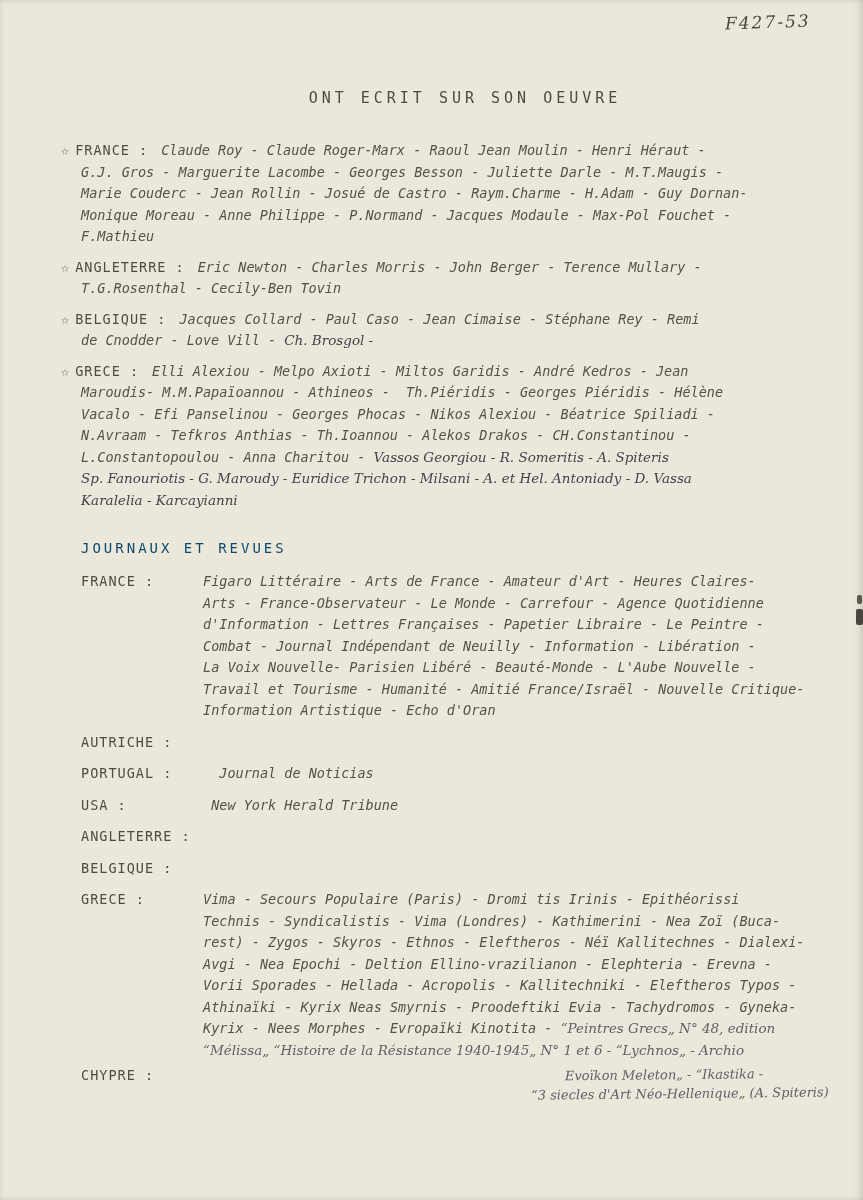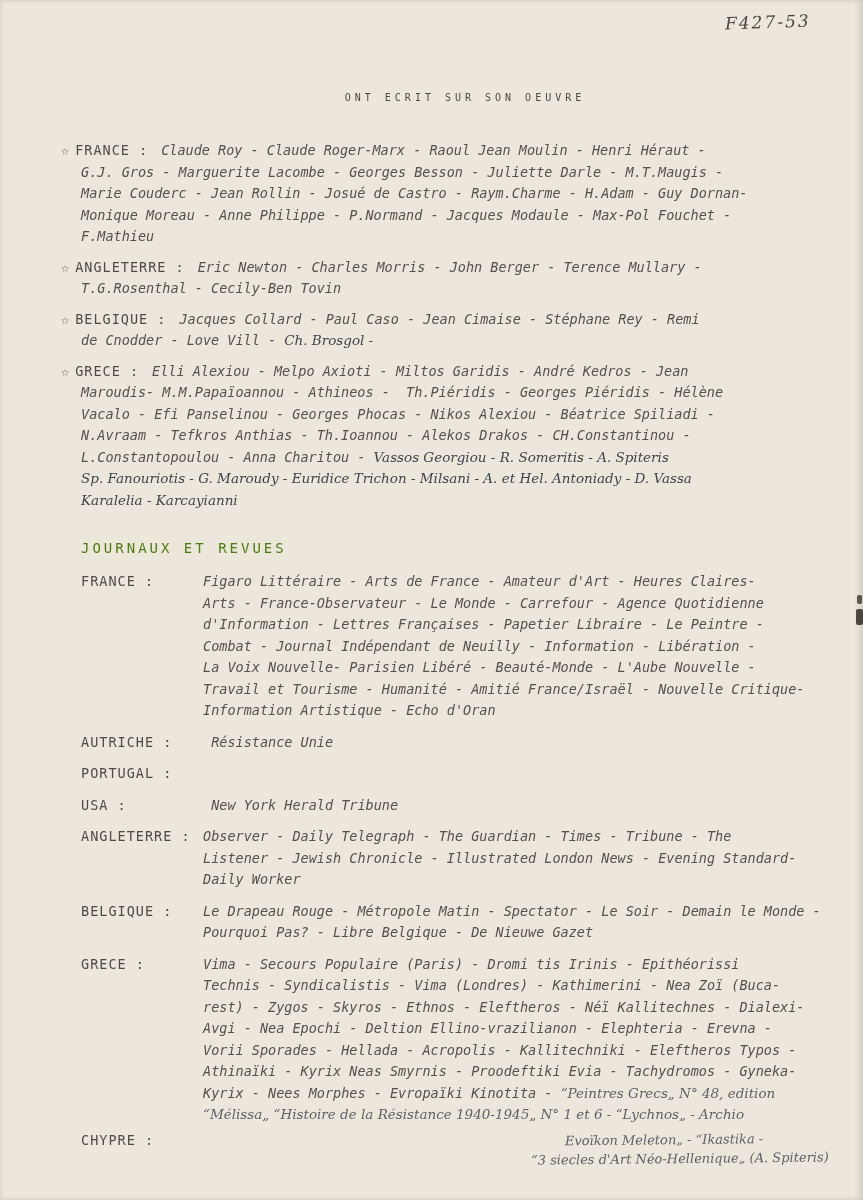--- a/index.html
+++ b/index.html
@@ -27,7 +27,7 @@
     font-size:17px;color:#4b4740;letter-spacing:2px;transform:rotate(-2deg);
   }
   .doc-title{
-    text-align:center;font-size:10px;line-height:20px;
+    text-align:center;font-size:15px;line-height:20px;
     letter-spacing:4px;color:#4e4a43;margin:0 0 32px 0;font-weight:normal;
   }
   

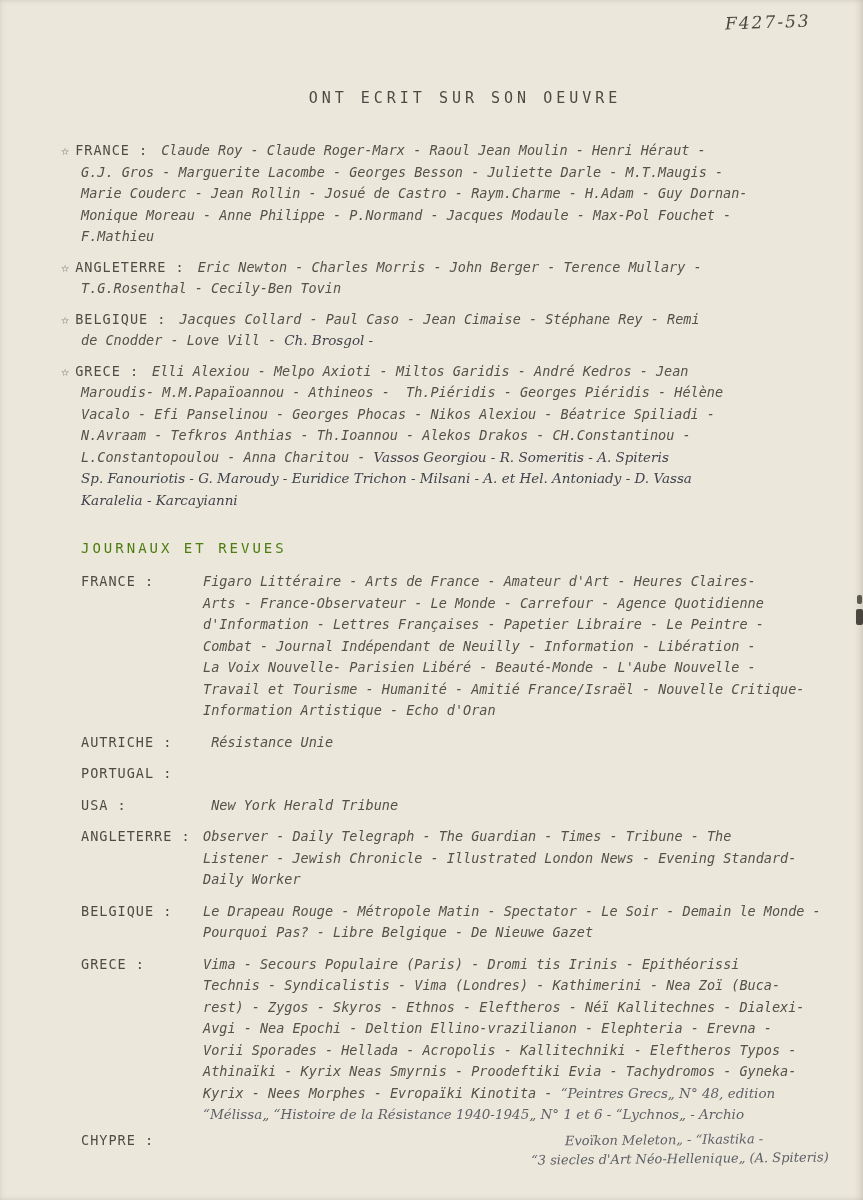--- a/index.html
+++ b/index.html
@@ -43,7 +43,7 @@
   .typed{font-style:italic;color:#56524b;}
   
   .jheading{
-    font-size:14px;letter-spacing:3px;color:#4d7c0f;
+    font-size:14px;letter-spacing:3px;color:#0c4a6e;
     margin:26px 0 12px 0;line-height:22px;font-weight:normal;
   }
   .jsec{display:flex;align-items:flex-start;margin:0 0 10px 0;font-size:13.5px;line-height:21.5px;}

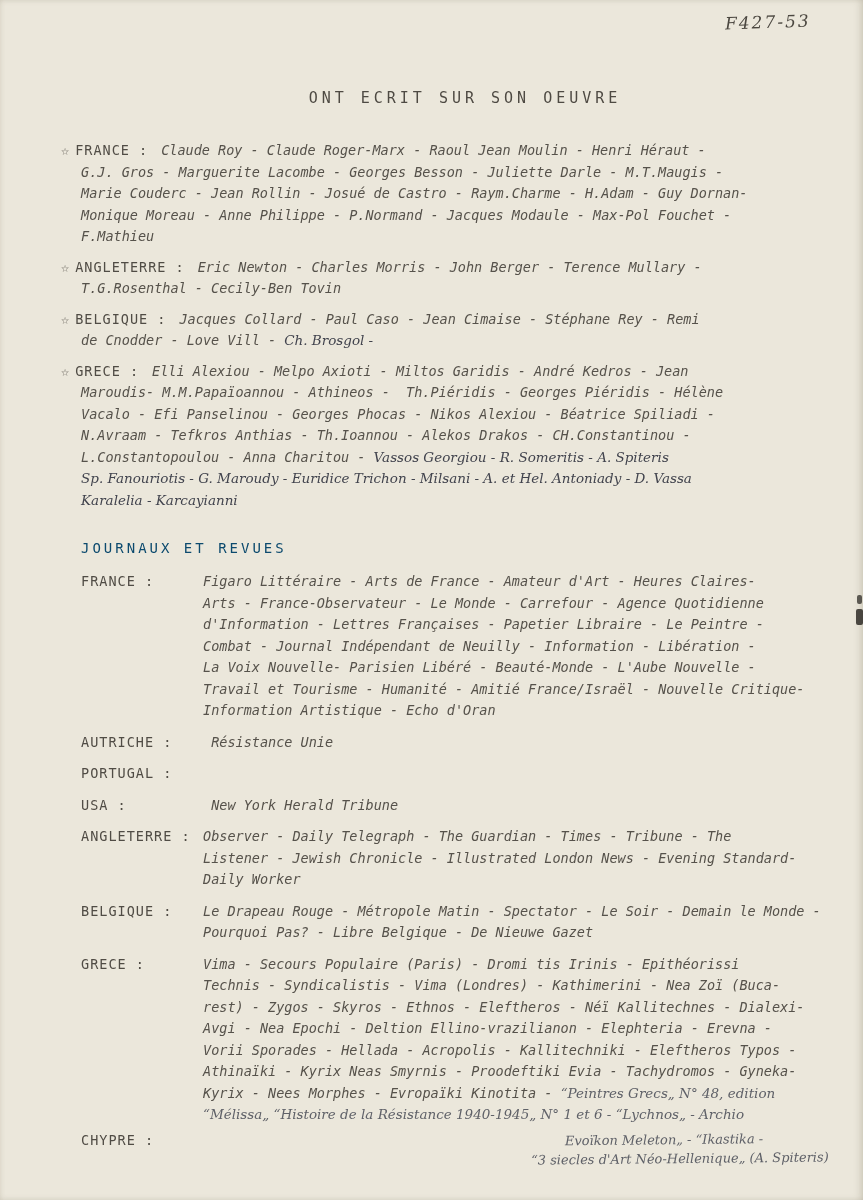--- a/index.html
+++ b/index.html
@@ -111,7 +111,6 @@
 
     <div class="jsec">
         <div class="jlabel">AUTRICHE :</div>
-        <div class="jcontent"><span class="typed"> Résistance Unie</span></div>
       </div>
 
     <div class="jsec">

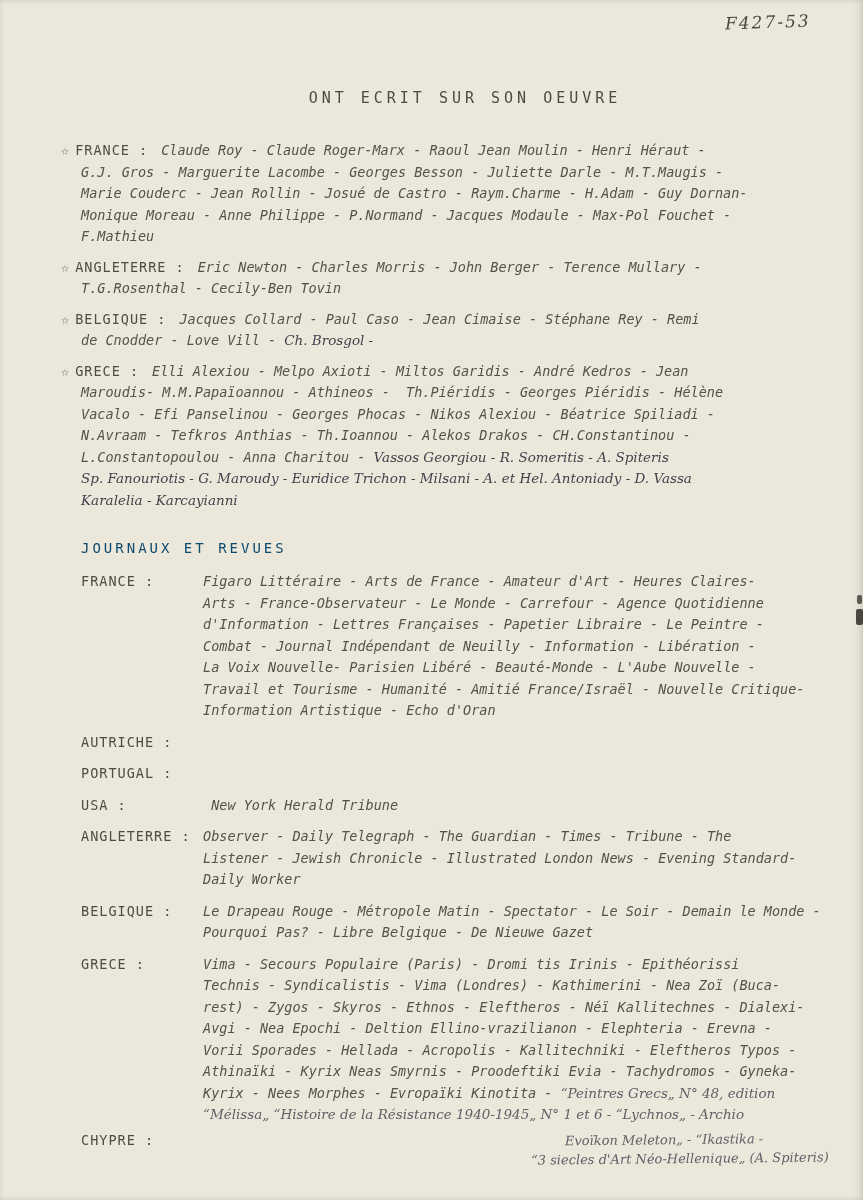--- a/index.html
+++ b/index.html
@@ -115,6 +115,7 @@
 
     <div class="jsec">
         <div class="jlabel">PORTUGAL :</div>
+        <div class="jcontent"><span class="typed">  Journal de Noticias</span></div>
       </div>
 
     <div class="jsec">

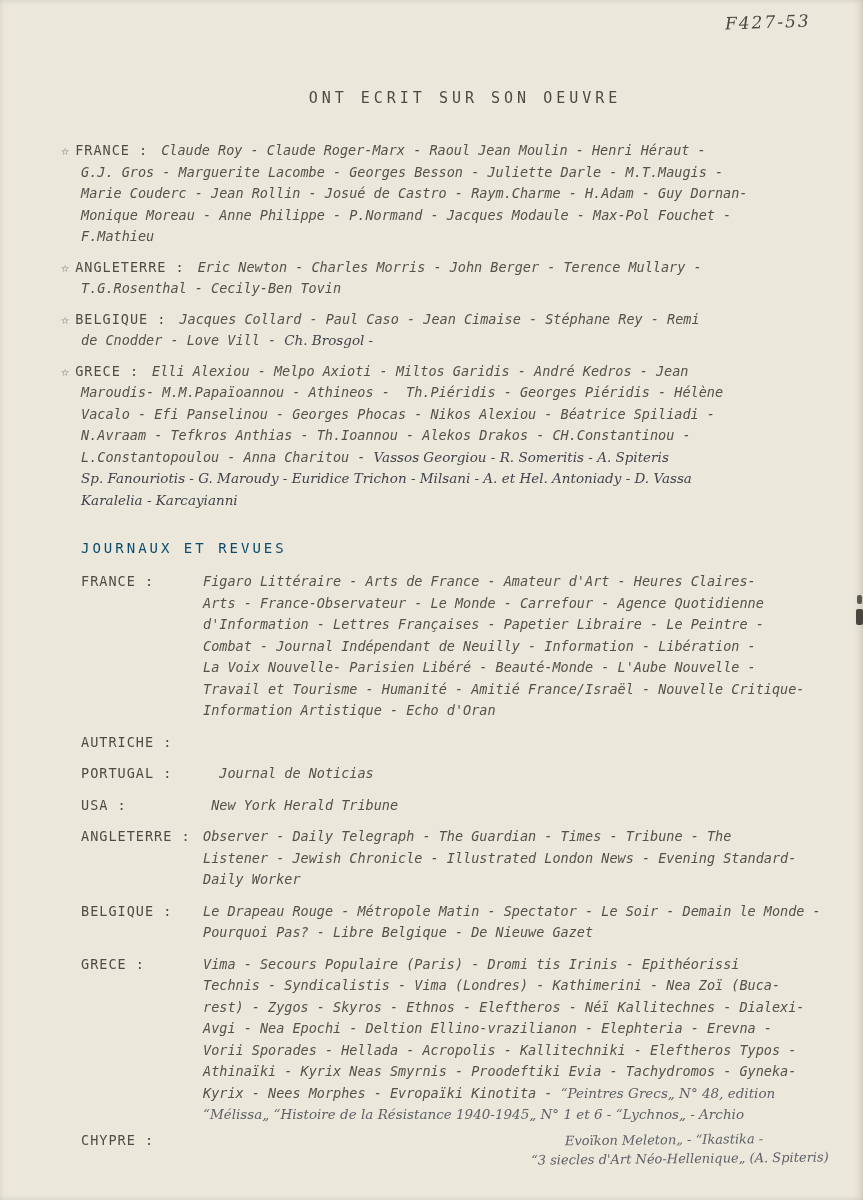--- a/index.html
+++ b/index.html
@@ -125,9 +125,6 @@
 
     <div class="jsec">
         <div class="jlabel">ANGLETERRE :</div>
-        <div class="jcontent"><span class="typed">Observer - Daily Telegraph - The Guardian - Times - Tribune - The
-Listener - Jewish Chronicle - Illustrated London News - Evening Standard-
-Daily Worker</span></div>
       </div>
 
     <div class="jsec">

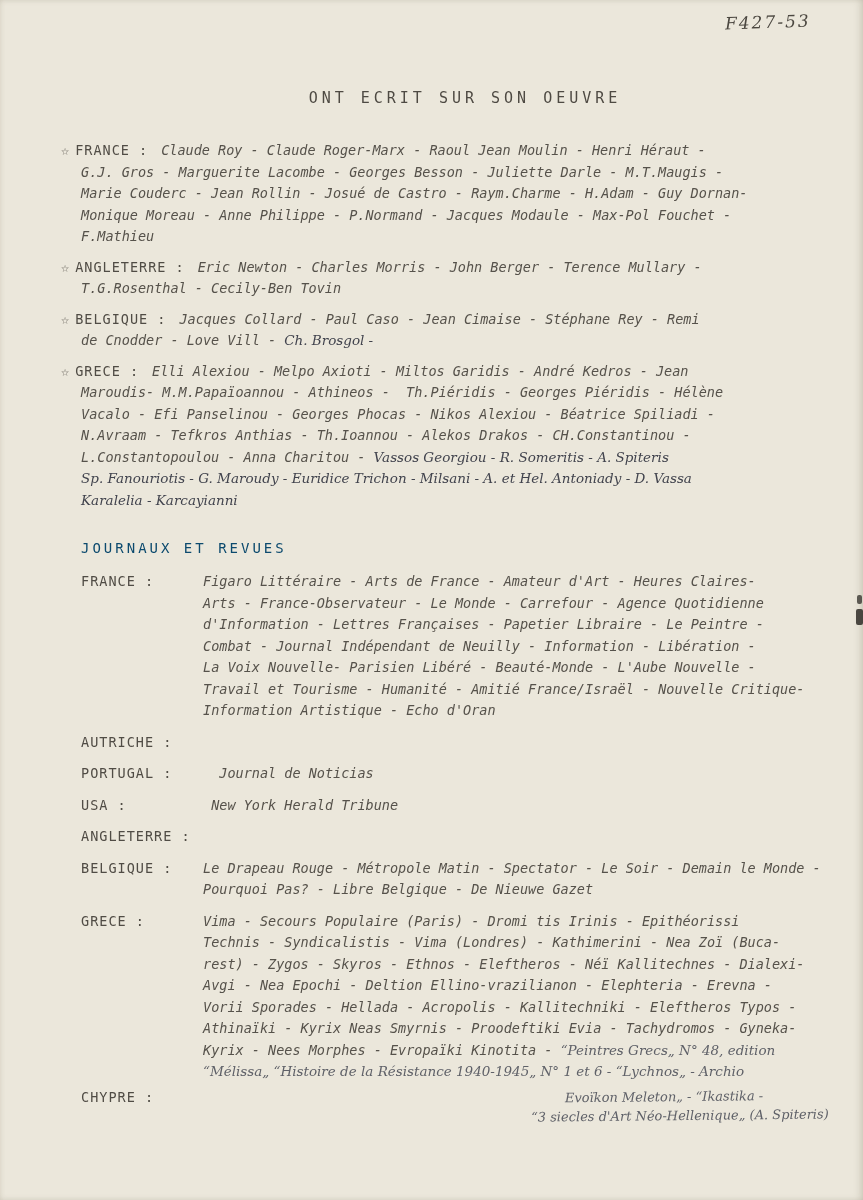--- a/index.html
+++ b/index.html
@@ -129,8 +129,6 @@
 
     <div class="jsec">
         <div class="jlabel">BELGIQUE :</div>
-        <div class="jcontent"><span class="typed">Le Drapeau Rouge - Métropole Matin - Spectator - Le Soir - Demain le Monde -
-Pourquoi Pas? - Libre Belgique - De Nieuwe Gazet</span></div>
       </div>
 
     <div class="jsec grece-last">

